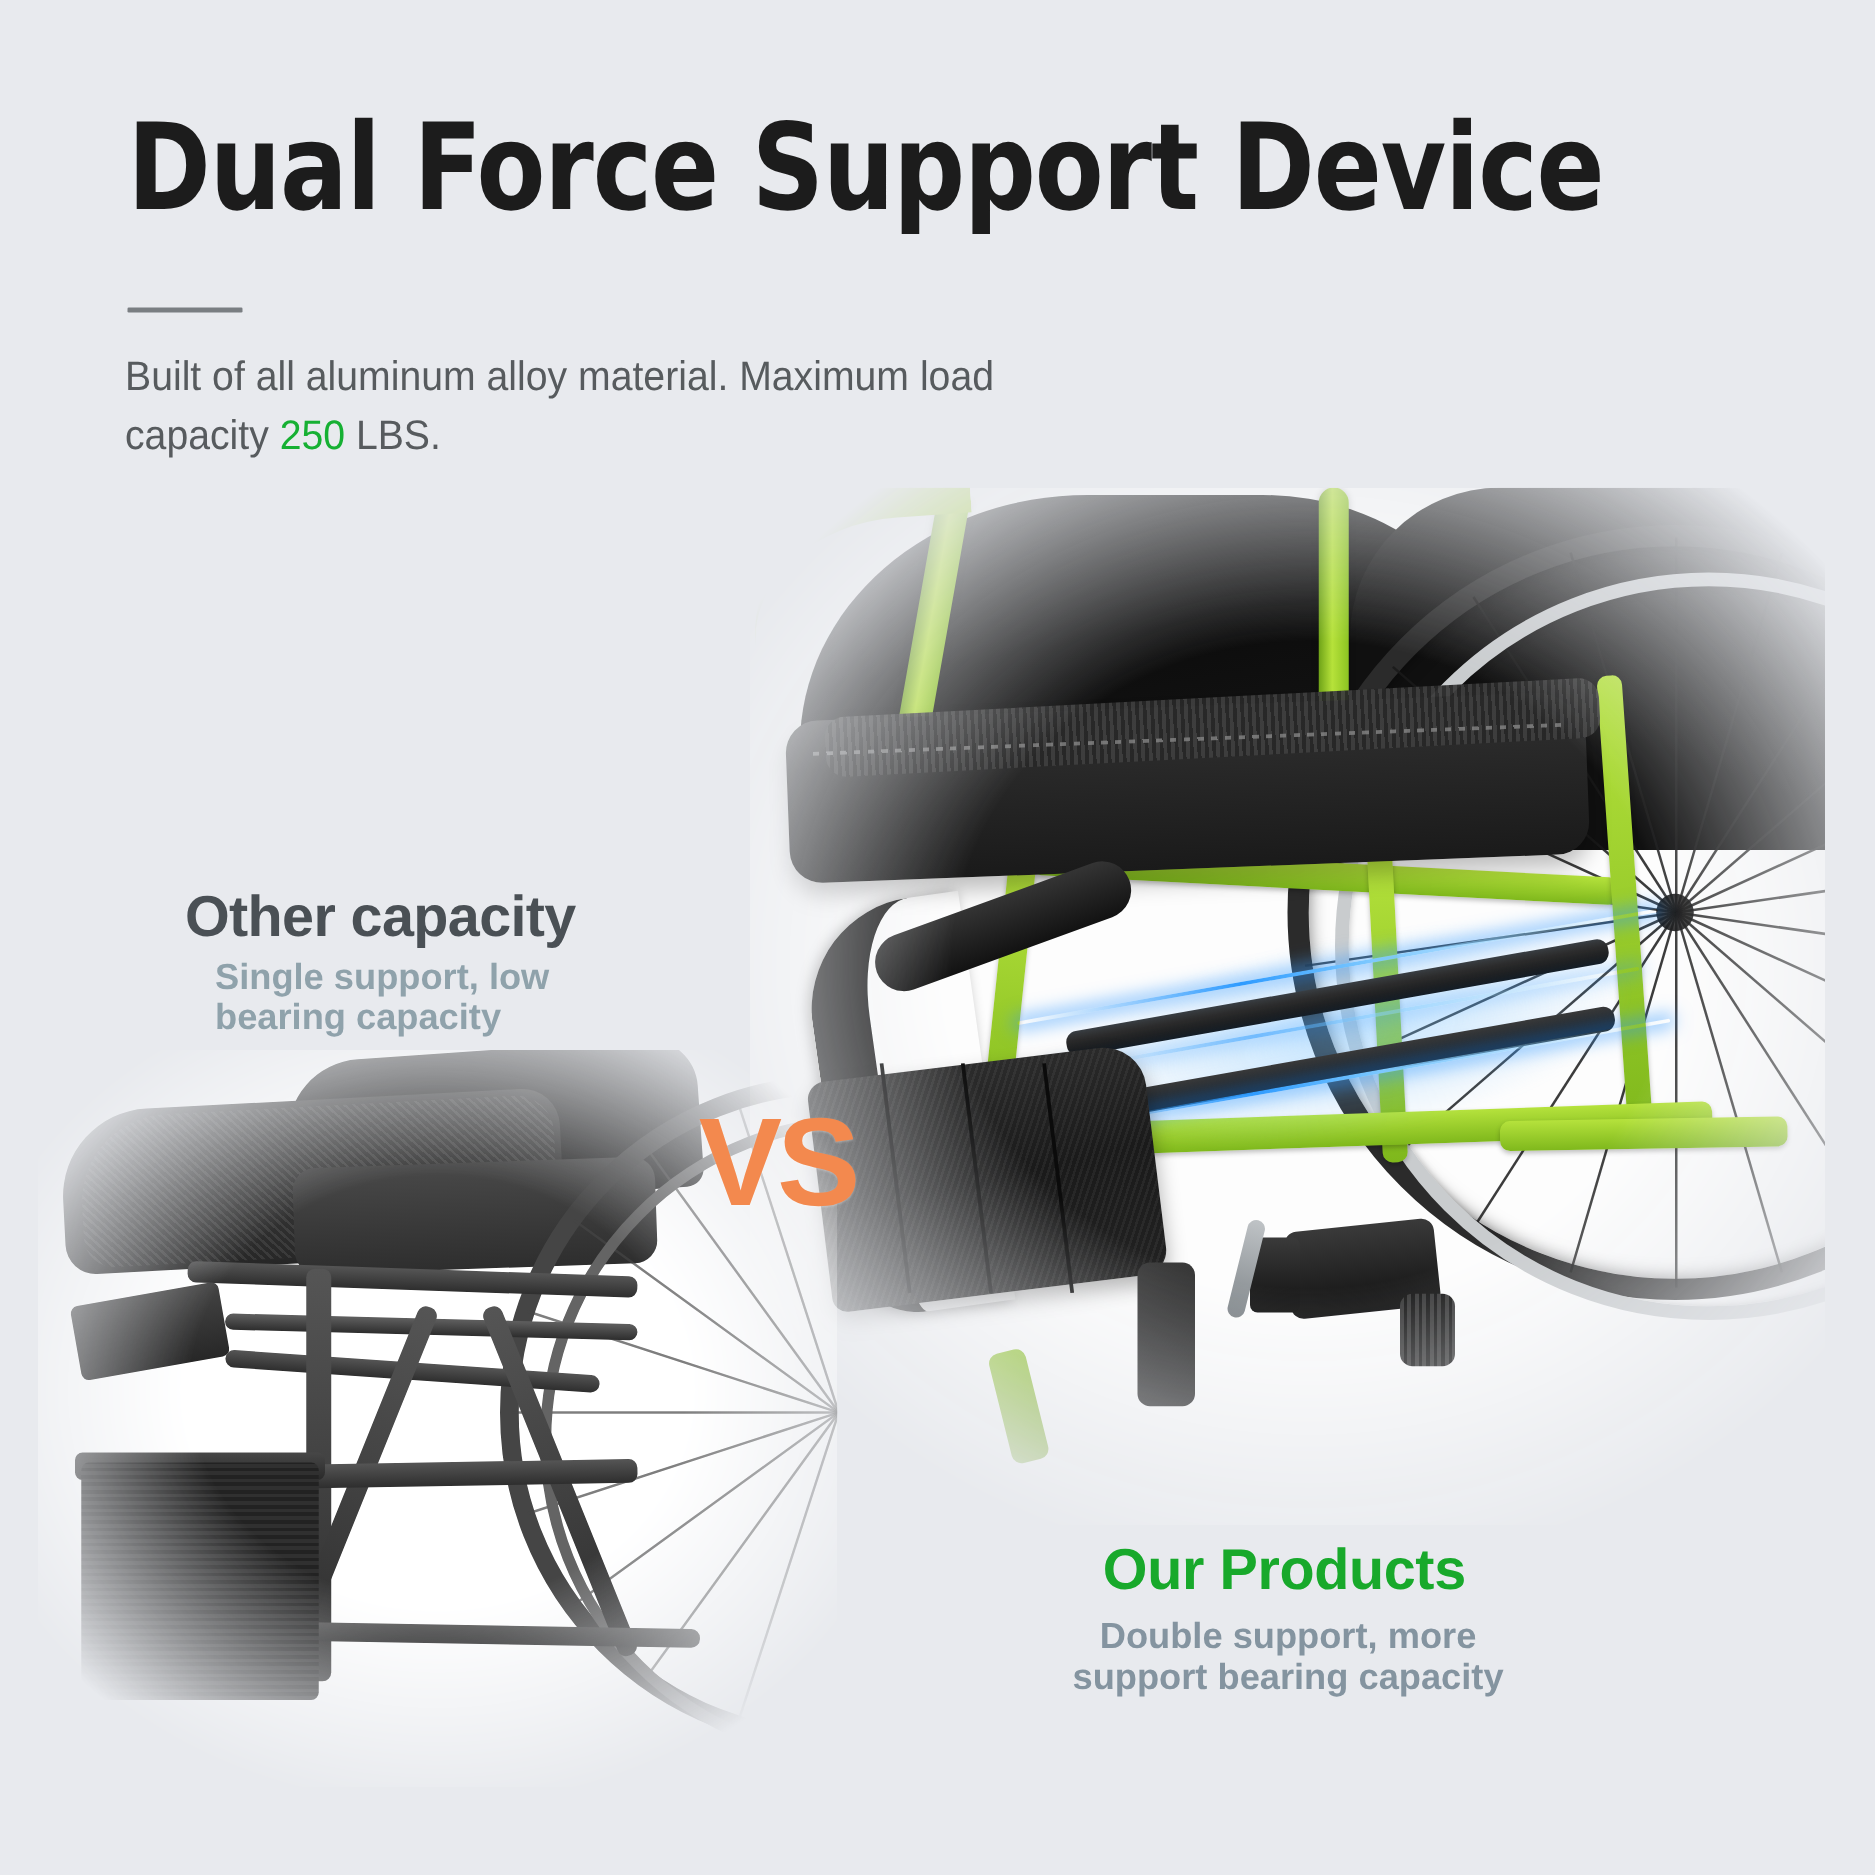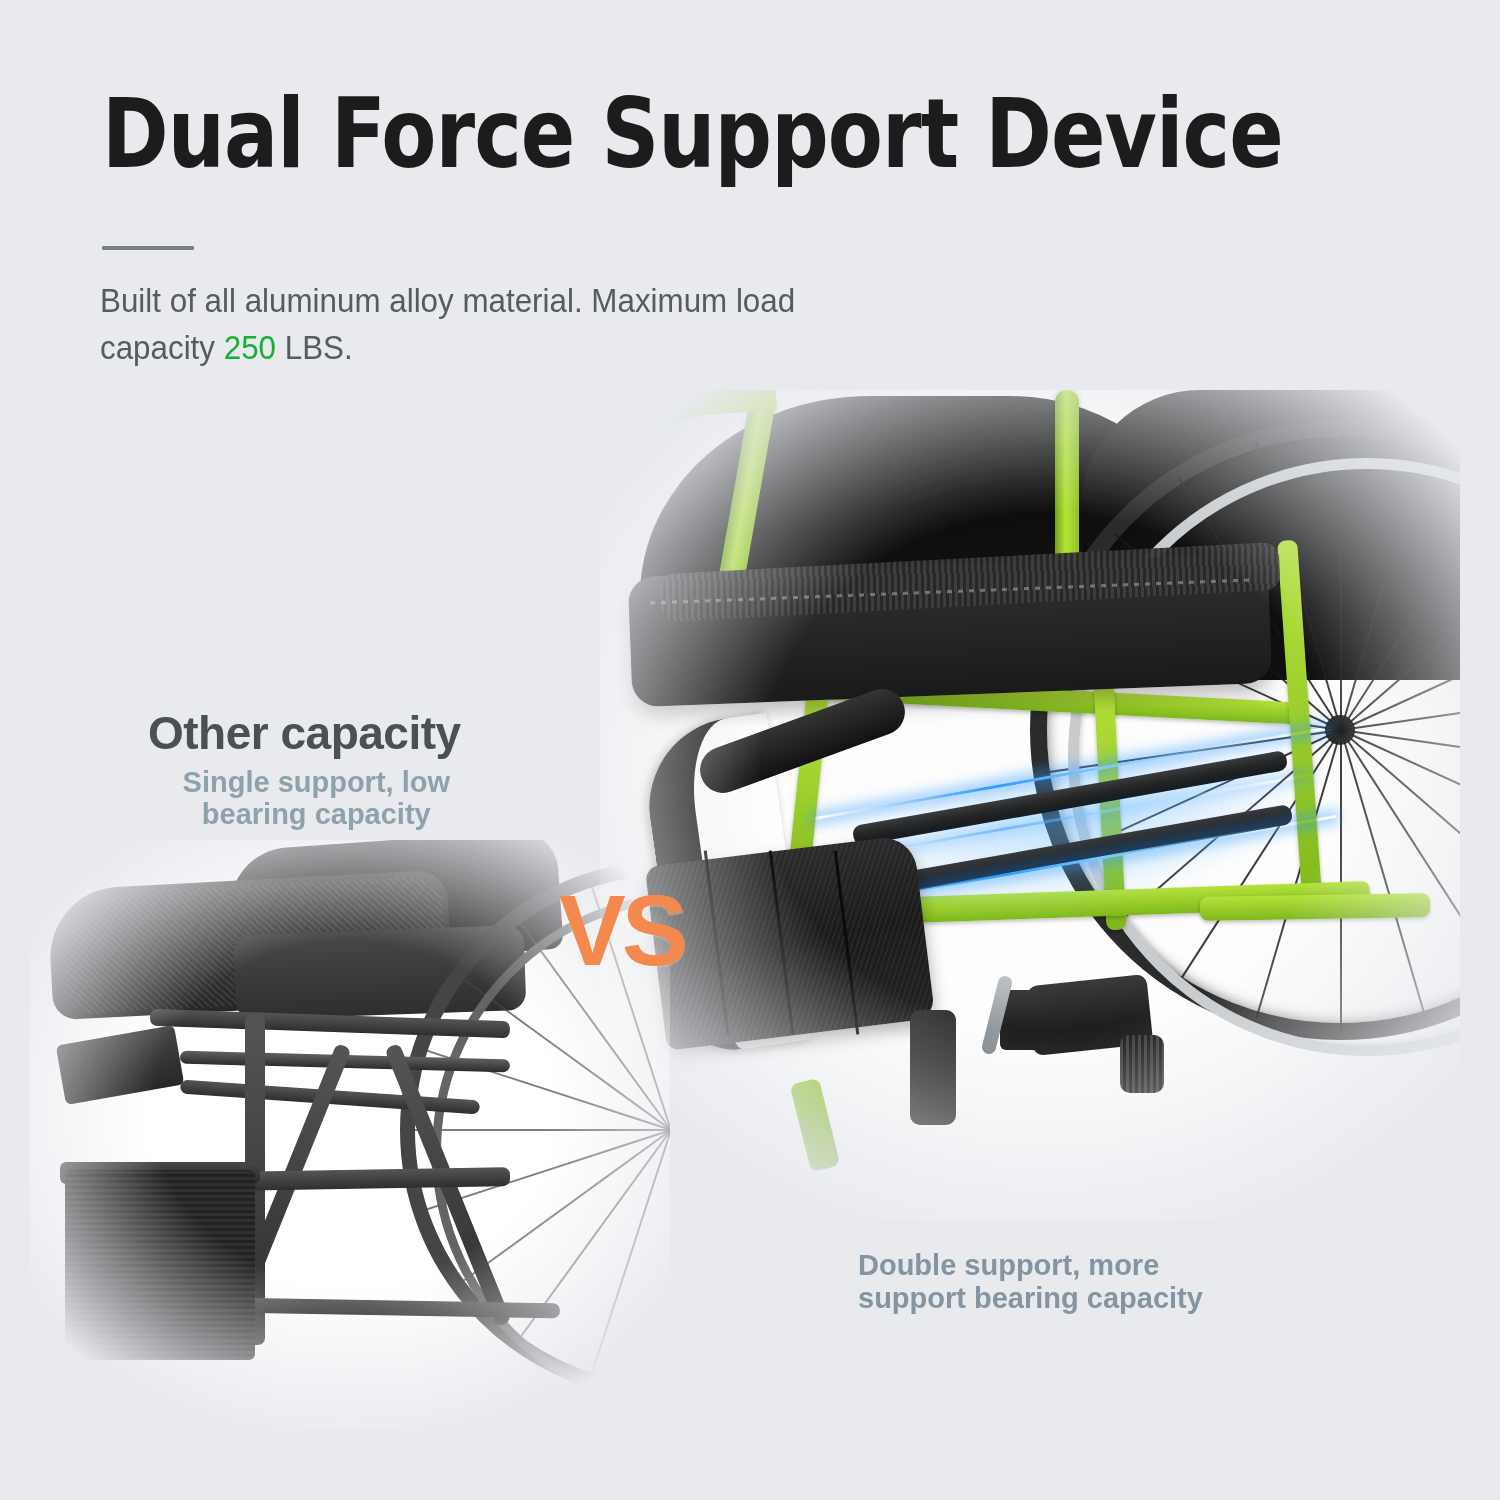--- a/index.html
+++ b/index.html
@@ -295,7 +295,7 @@
   }
   #label-others .caption {
     margin-top:6px; margin-left:24px;
-    font-size:29px; font-weight:bold; line-height:32px; color:#8FA2AB;text-align:center;
+    font-size:29px; font-weight:bold; line-height:32px; color:#8FA2AB;
   }
 
   #label-ours { position:absolute; left:852px; top:1228px; }

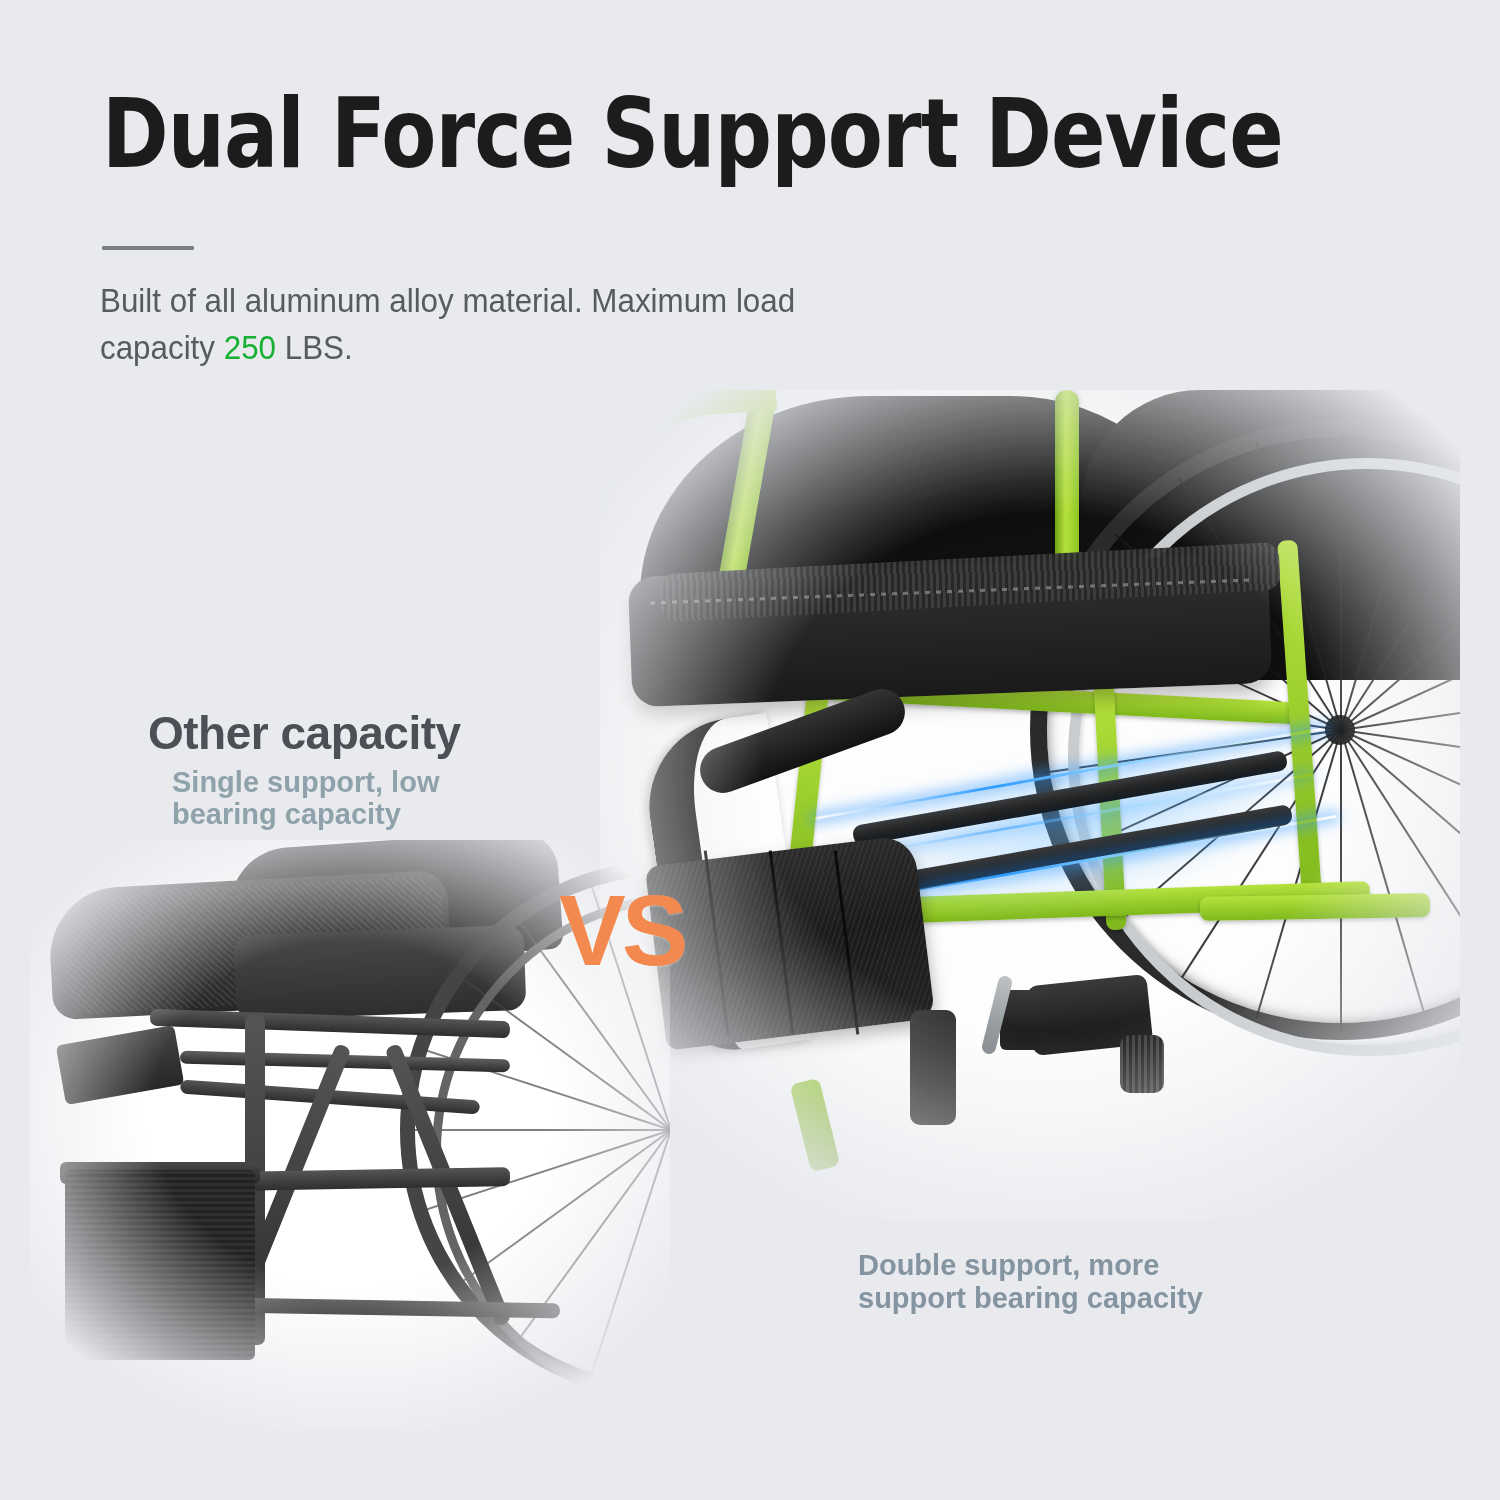--- a/index.html
+++ b/index.html
@@ -445,6 +445,7 @@
   </div>
 
   <div id="label-ours">
+    <div class="heading">Our Products</div>
     <div class="caption">
       <div>Double support, more</div>
       <div>support bearing capacity</div>

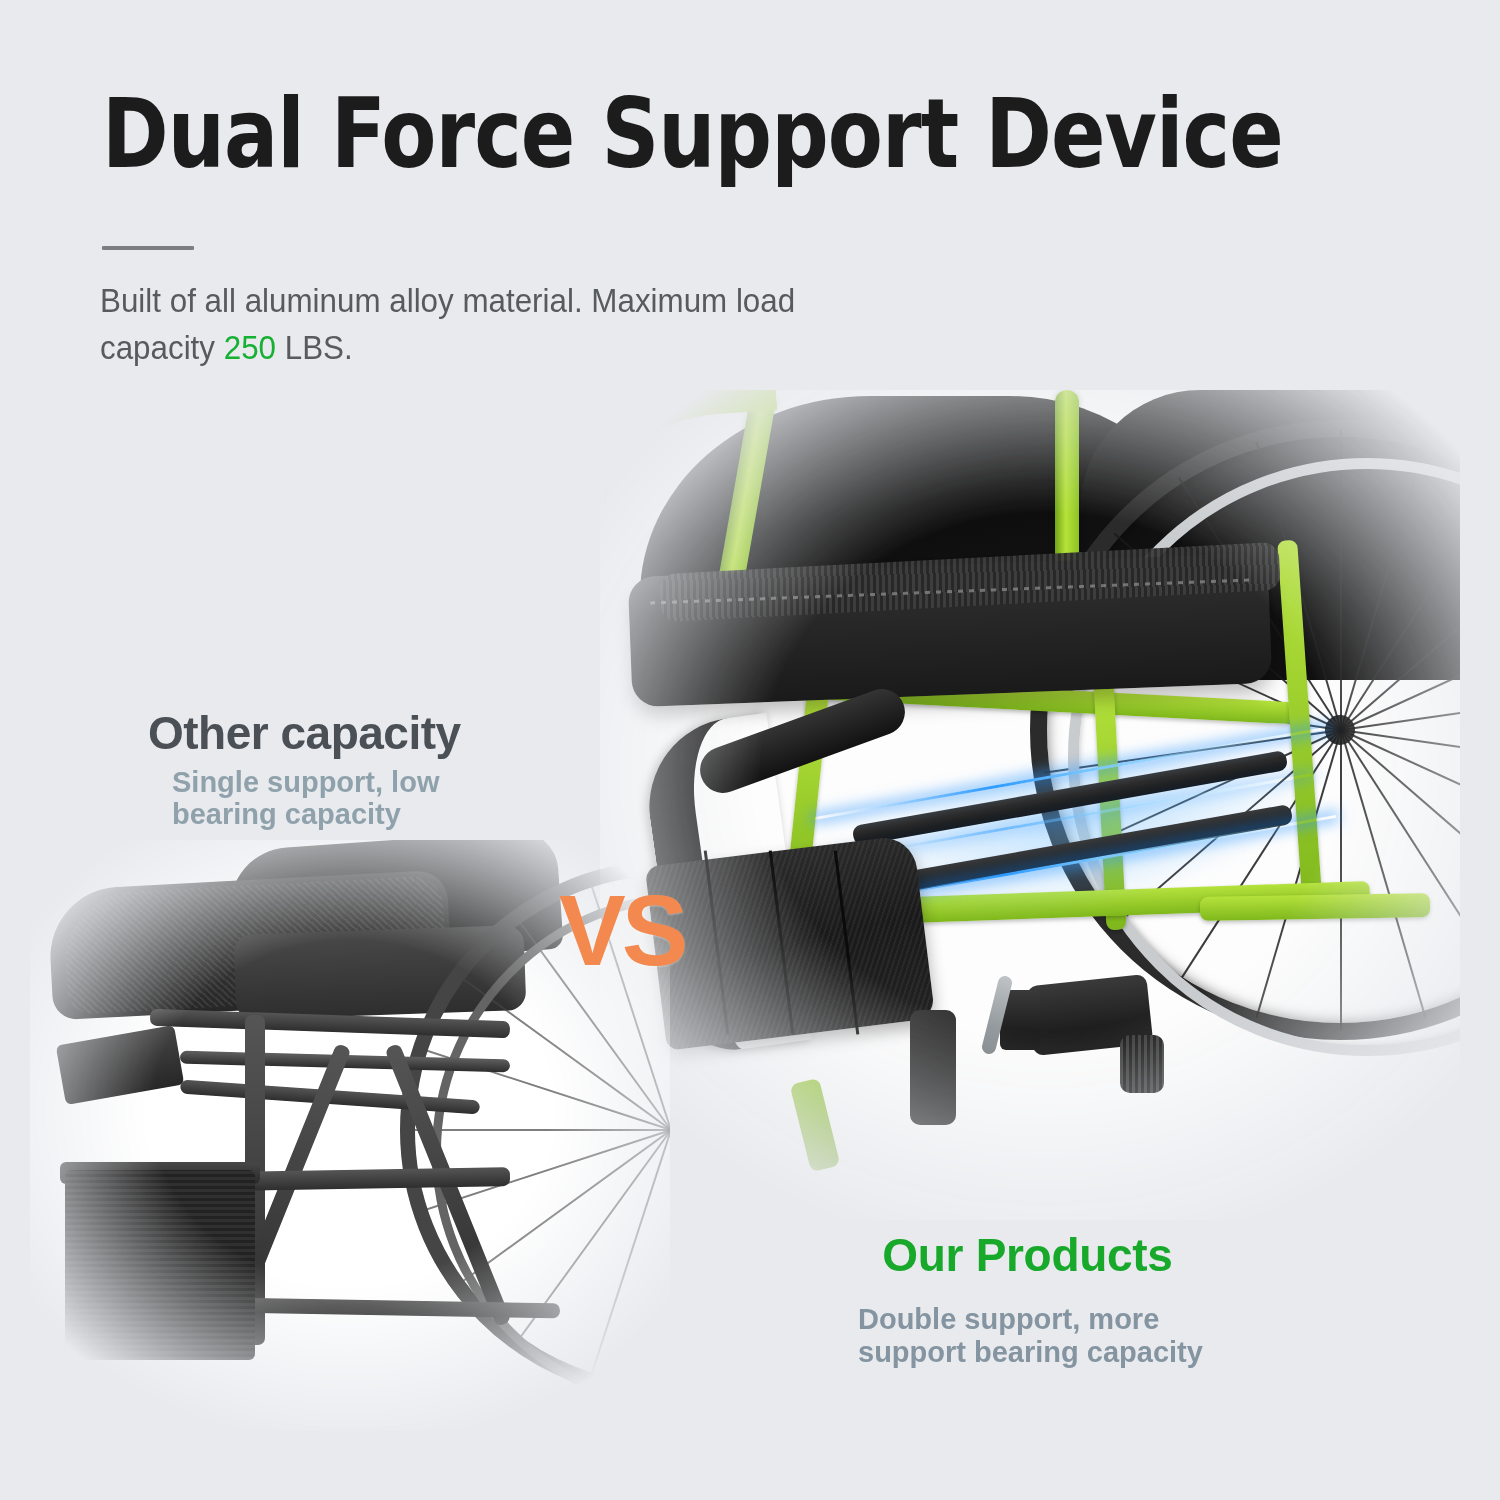--- a/index.html
+++ b/index.html
@@ -304,8 +304,8 @@
     text-align:center; white-space:nowrap;
   }
   #label-ours .caption {
-    margin-top:21px; margin-left:6px;
-    font-size:29px; font-weight:bold; line-height:33px; color:#8494A0;
+    margin-top:11px; margin-left:6px;
+    font-size:29px; font-weight:bold; line-height:33px; color:#8494A0;text-align:center;
   }
 
   #vs-badge {

